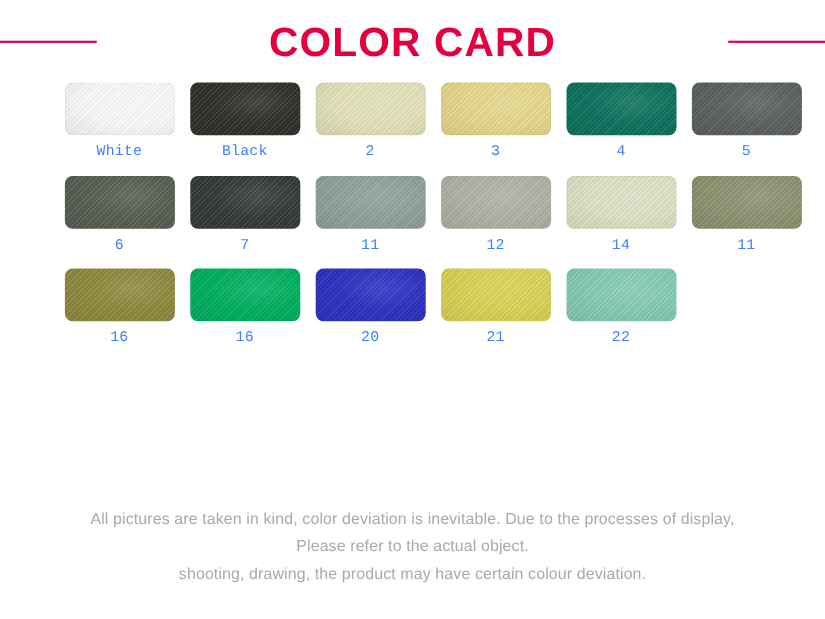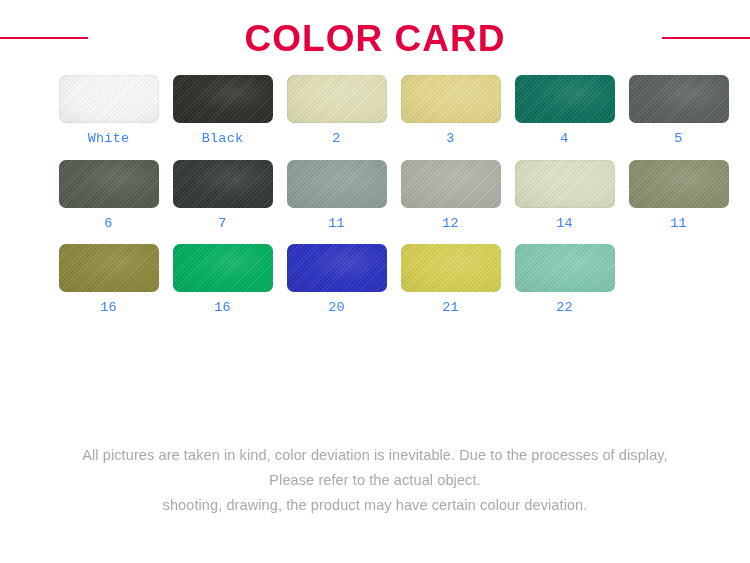--- a/index.html
+++ b/index.html
@@ -116,7 +116,7 @@
     position: absolute;
     left: 0;
     right: 0;
-    top: 443px;
+    top: 460px;
     text-align: center;
   }
   .footer p {

